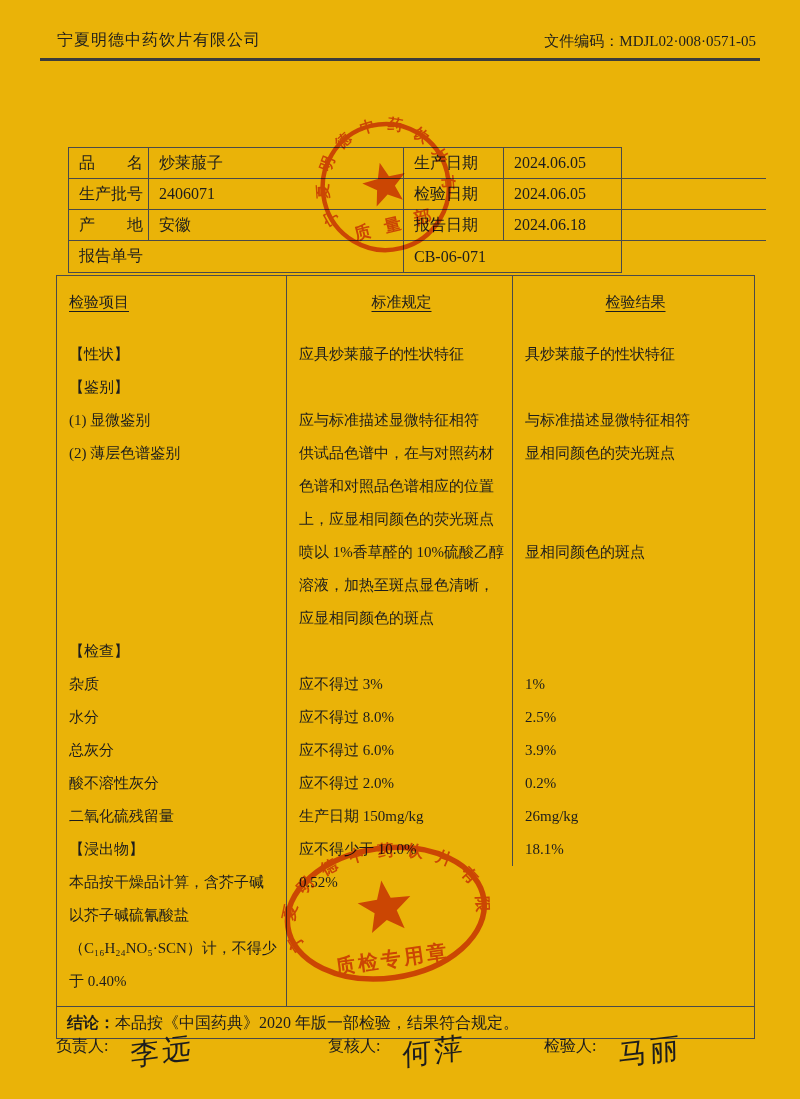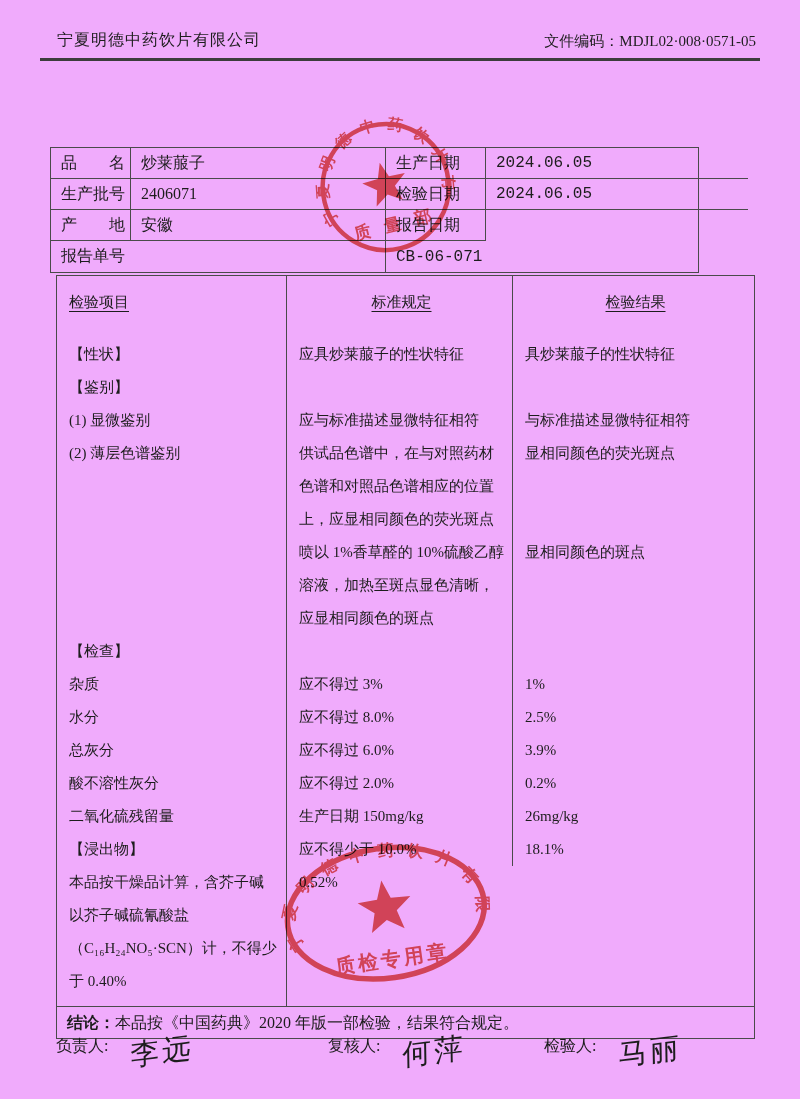--- a/index.html
+++ b/index.html
@@ -9,7 +9,7 @@
   *{margin:0;padding:0;box-sizing:border-box;}
   html,body{background:#fff;}
   body{font-family:"Liberation Serif","DejaVu Serif",serif;color:var(--ink);}
-  .page{position:relative;width:800px;height:1099px;background:#f0abfc;overflow:hidden;}
+  .page{position:relative;width:800px;height:1099px;background:#eab308;overflow:hidden;}
 
   
   .top-bar{

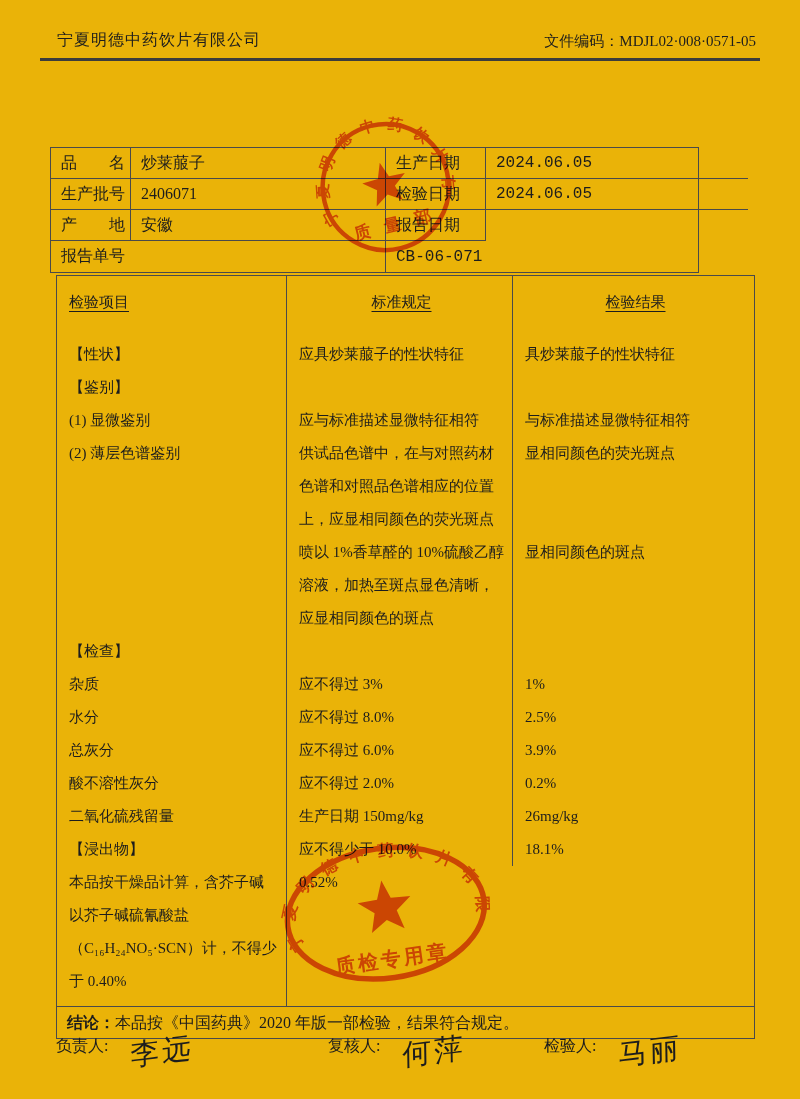--- a/index.html
+++ b/index.html
@@ -28,7 +28,7 @@
 
   
   .info-table{
-    position:absolute;left:50px;top:147px;width:649px;
+    position:absolute;left:68px;top:147px;width:554px;
     display:grid;grid-template-columns:80px 255px 100px 262px;
     grid-auto-rows:31px;border:1px solid var(--line);
     font-size:16px;

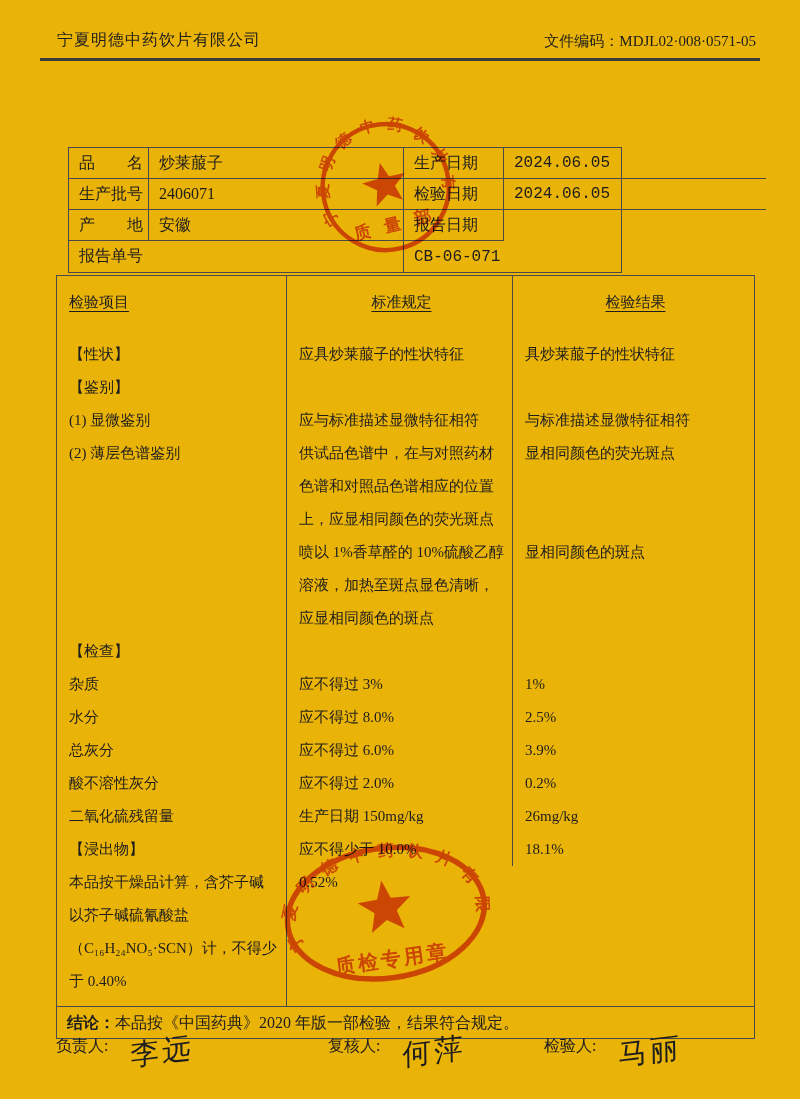--- a/index.html
+++ b/index.html
@@ -37,7 +37,7 @@
     border-right:1px solid var(--line);border-bottom:1px solid var(--line);
     display:flex;align-items:center;padding-left:10px;overflow:hidden;
   }
-  .info-table .cell.last-col{border-right:none;font-family:Liberation Mono, monospace;}
+  .info-table .cell.last-col{border-right:none;}
   .info-table .cell.last-row{border-bottom:none;}
   .info-table .span2a{grid-column:1 / span 2;}
   .info-table .span2b{grid-column:3 / span 2;}

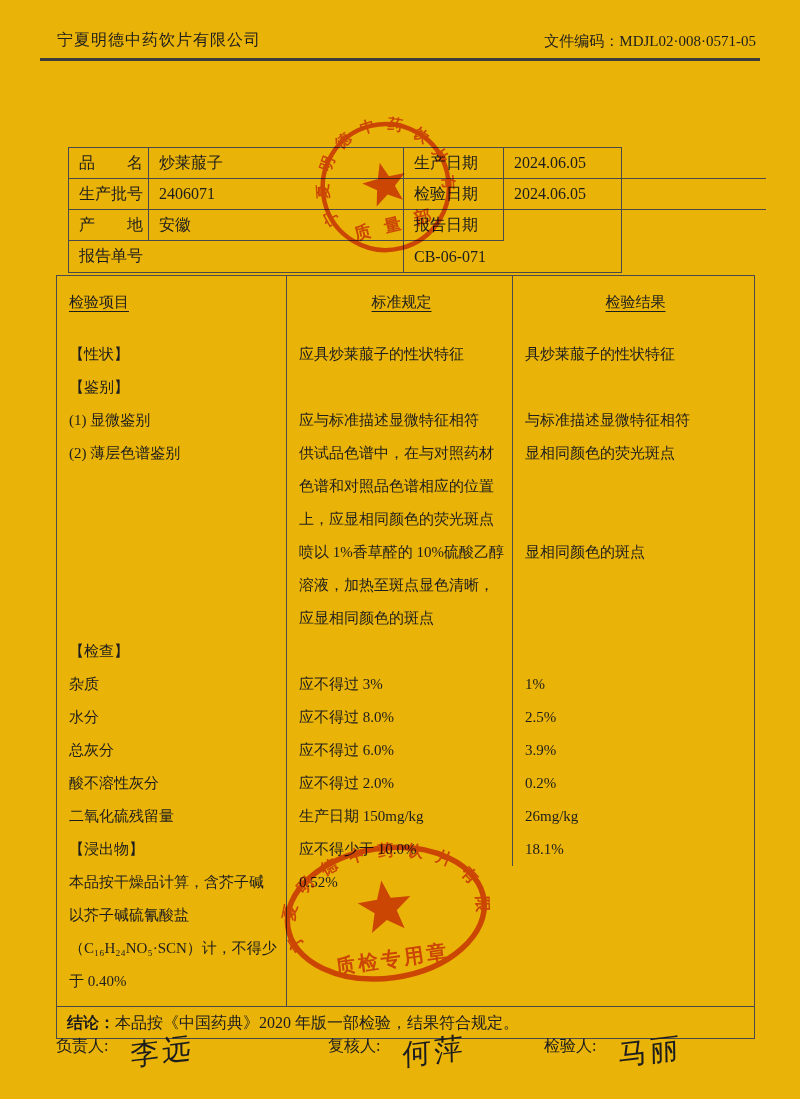--- a/index.html
+++ b/index.html
@@ -106,6 +106,7 @@
     <div class="cell">产　　地</div>
     <div class="cell">安徽</div>
     <div class="cell">报告日期</div>
+    <div class="cell last-col">2024.06.18</div>
 
     <div class="cell span2a last-row">报告单号</div>
     <div class="cell span2b last-col last-row">CB-06-071</div>

